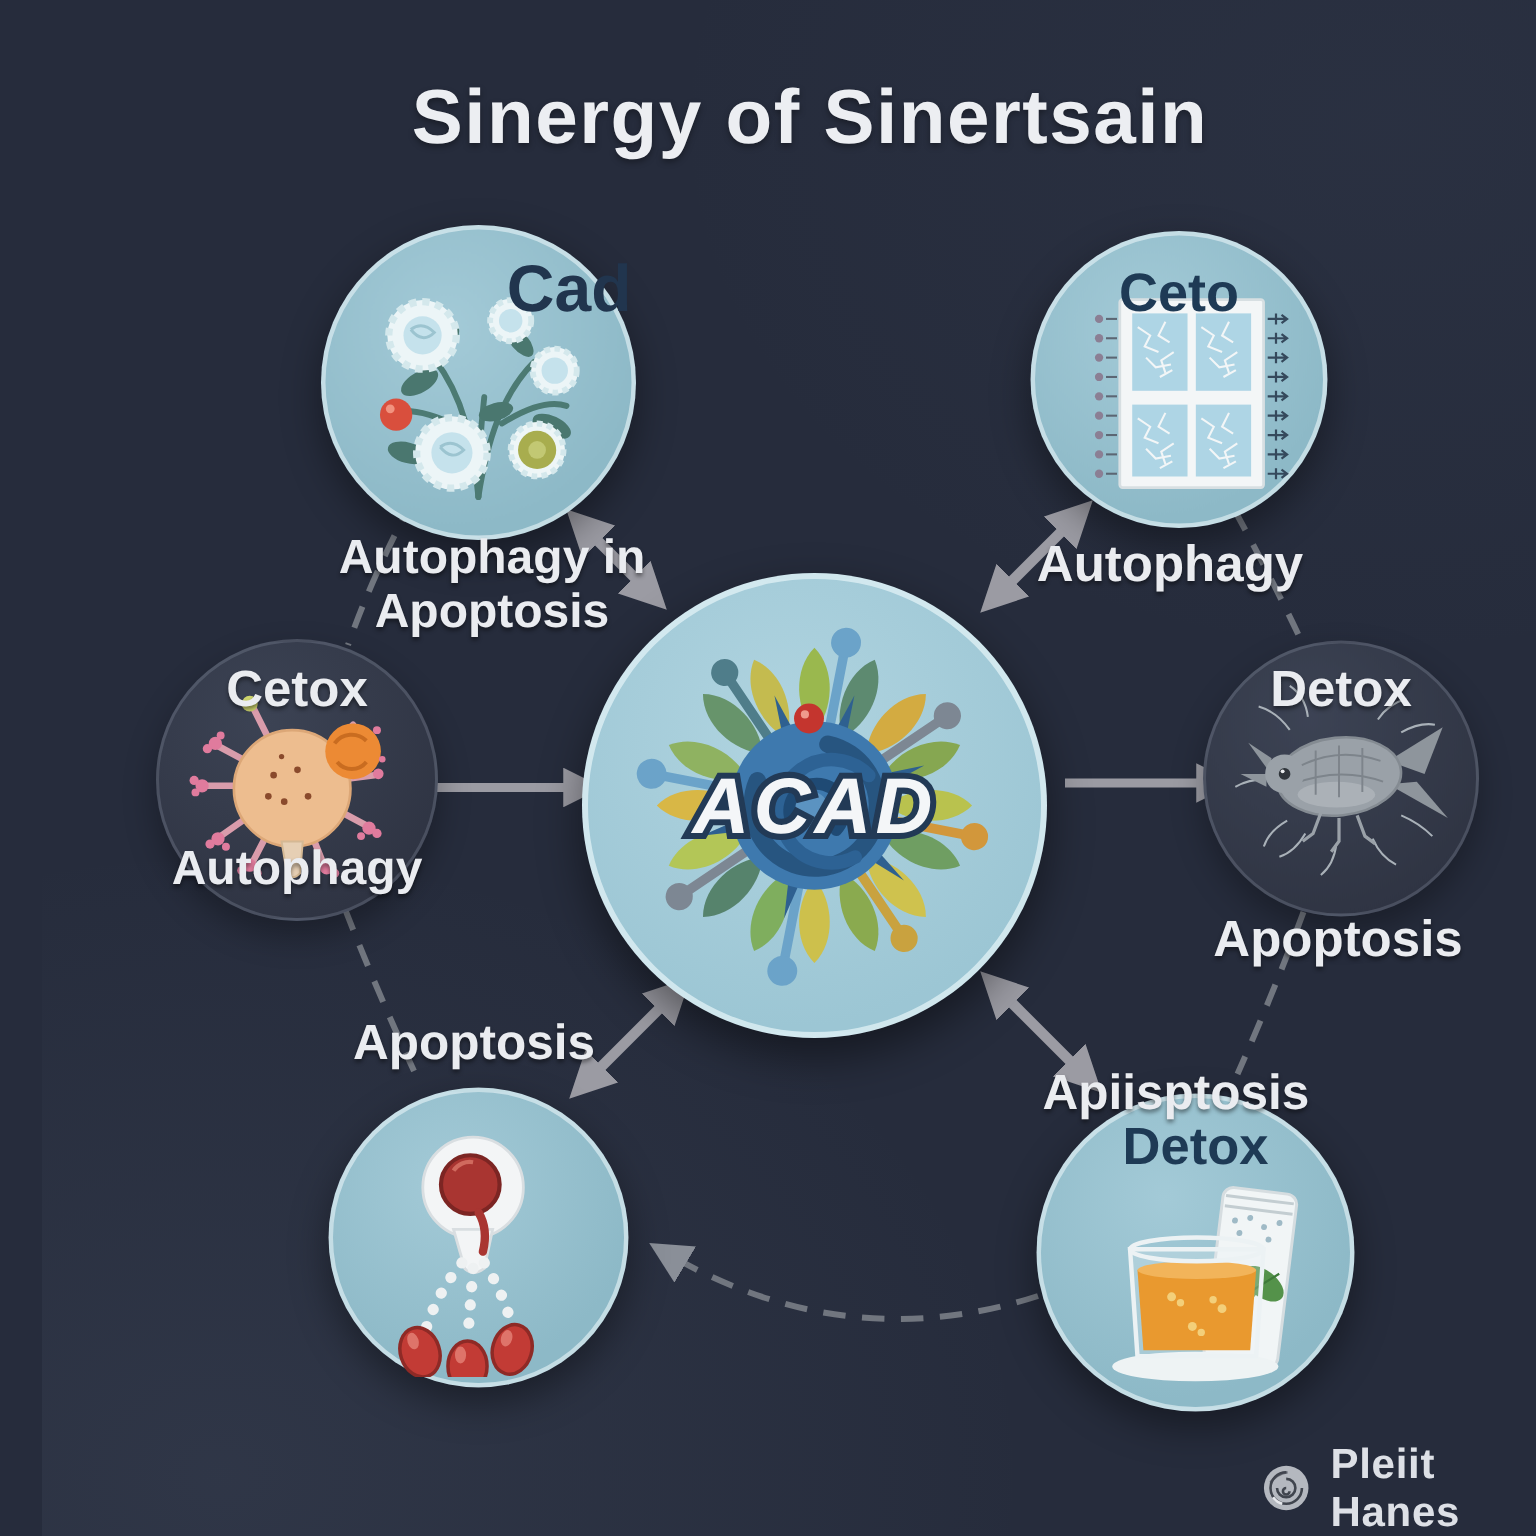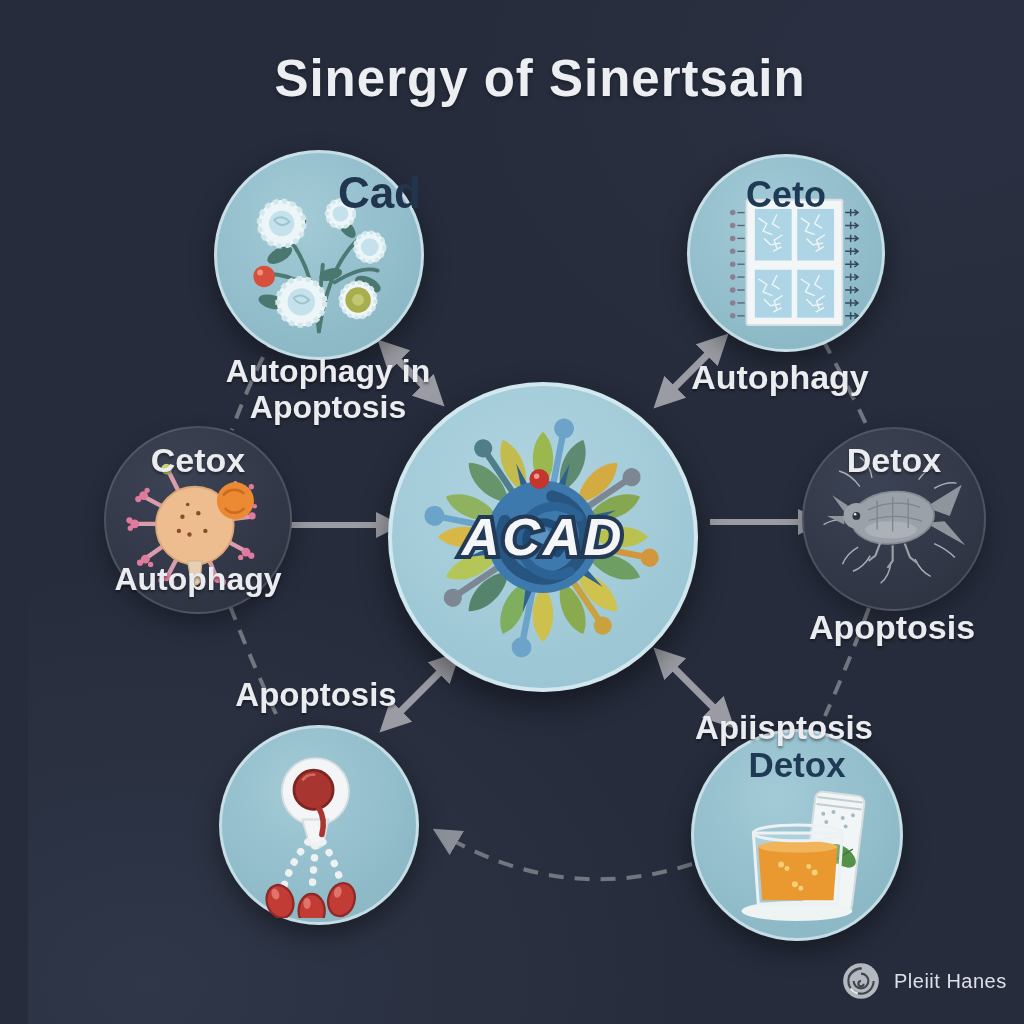--- a/index.html
+++ b/index.html
@@ -53,7 +53,7 @@
   .brand{
     position:absolute;left:812px;top:960px;display:flex;align-items:center;gap:12px;z-index:3;
   }
-  .brand-name{color:#dde0e6;font-size:20px;font-weight:400;letter-spacing:.5px;}
+  .brand-name{color:#dde0e6;font-size:28px;font-weight:700;letter-spacing:.5px;}
   text{font-family:"Liberation Sans",sans-serif;}
 </style>
 </head>

